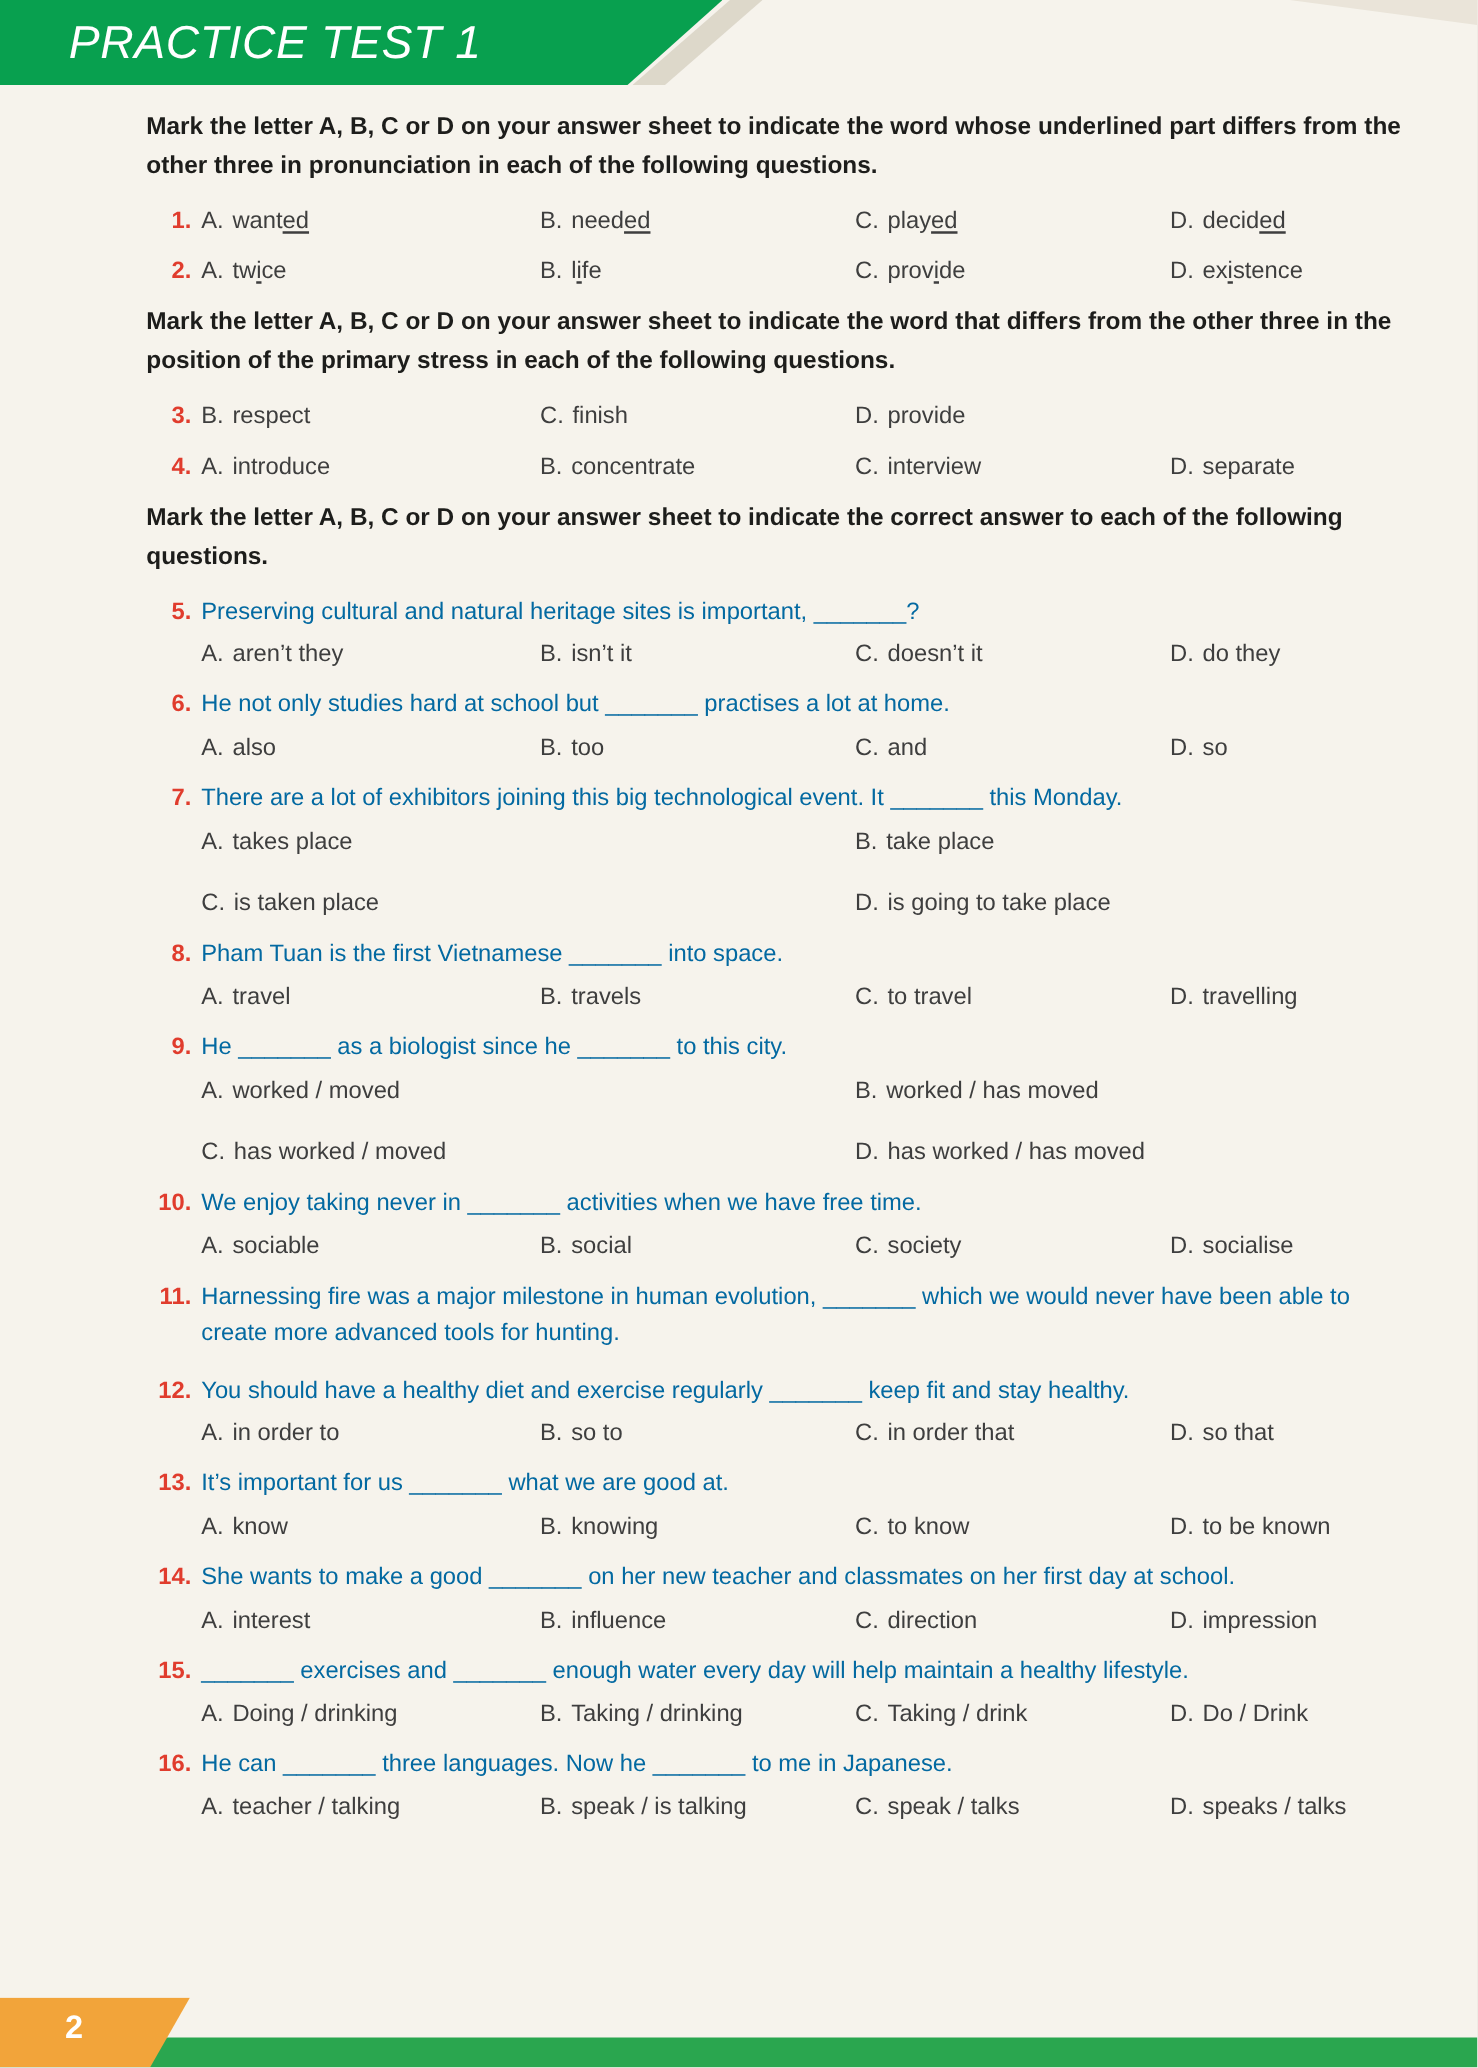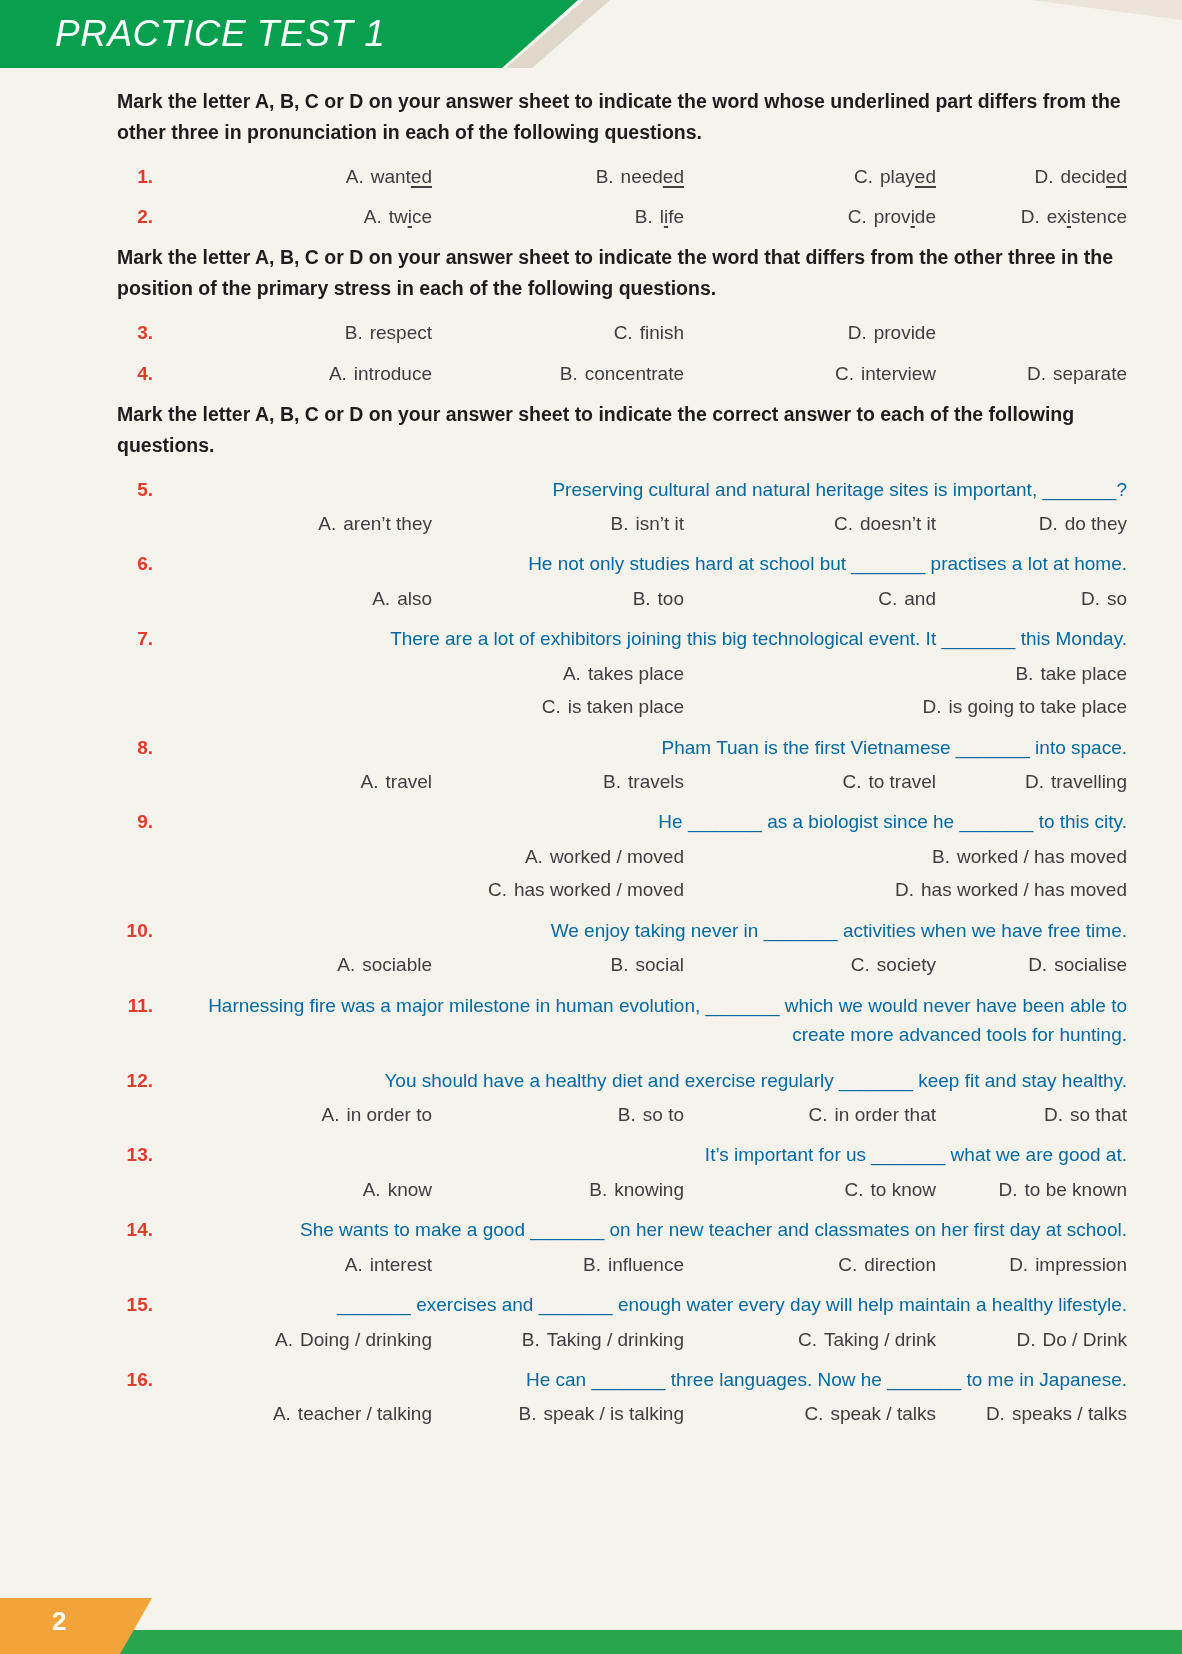--- a/index.html
+++ b/index.html
@@ -71,7 +71,7 @@
     font-weight: bold;
     color: #e03c2d;
   }
-  .qbody { flex: 1; min-width: 0; text-align: right; }
+  .qbody { flex: 1; min-width: 0; }
   .stem { margin: 0 0 5px 0; color: #0369a1; }
   .options { display: grid; }
   .options.cols4 { grid-template-columns: 271px 252px 252px 1fr; }

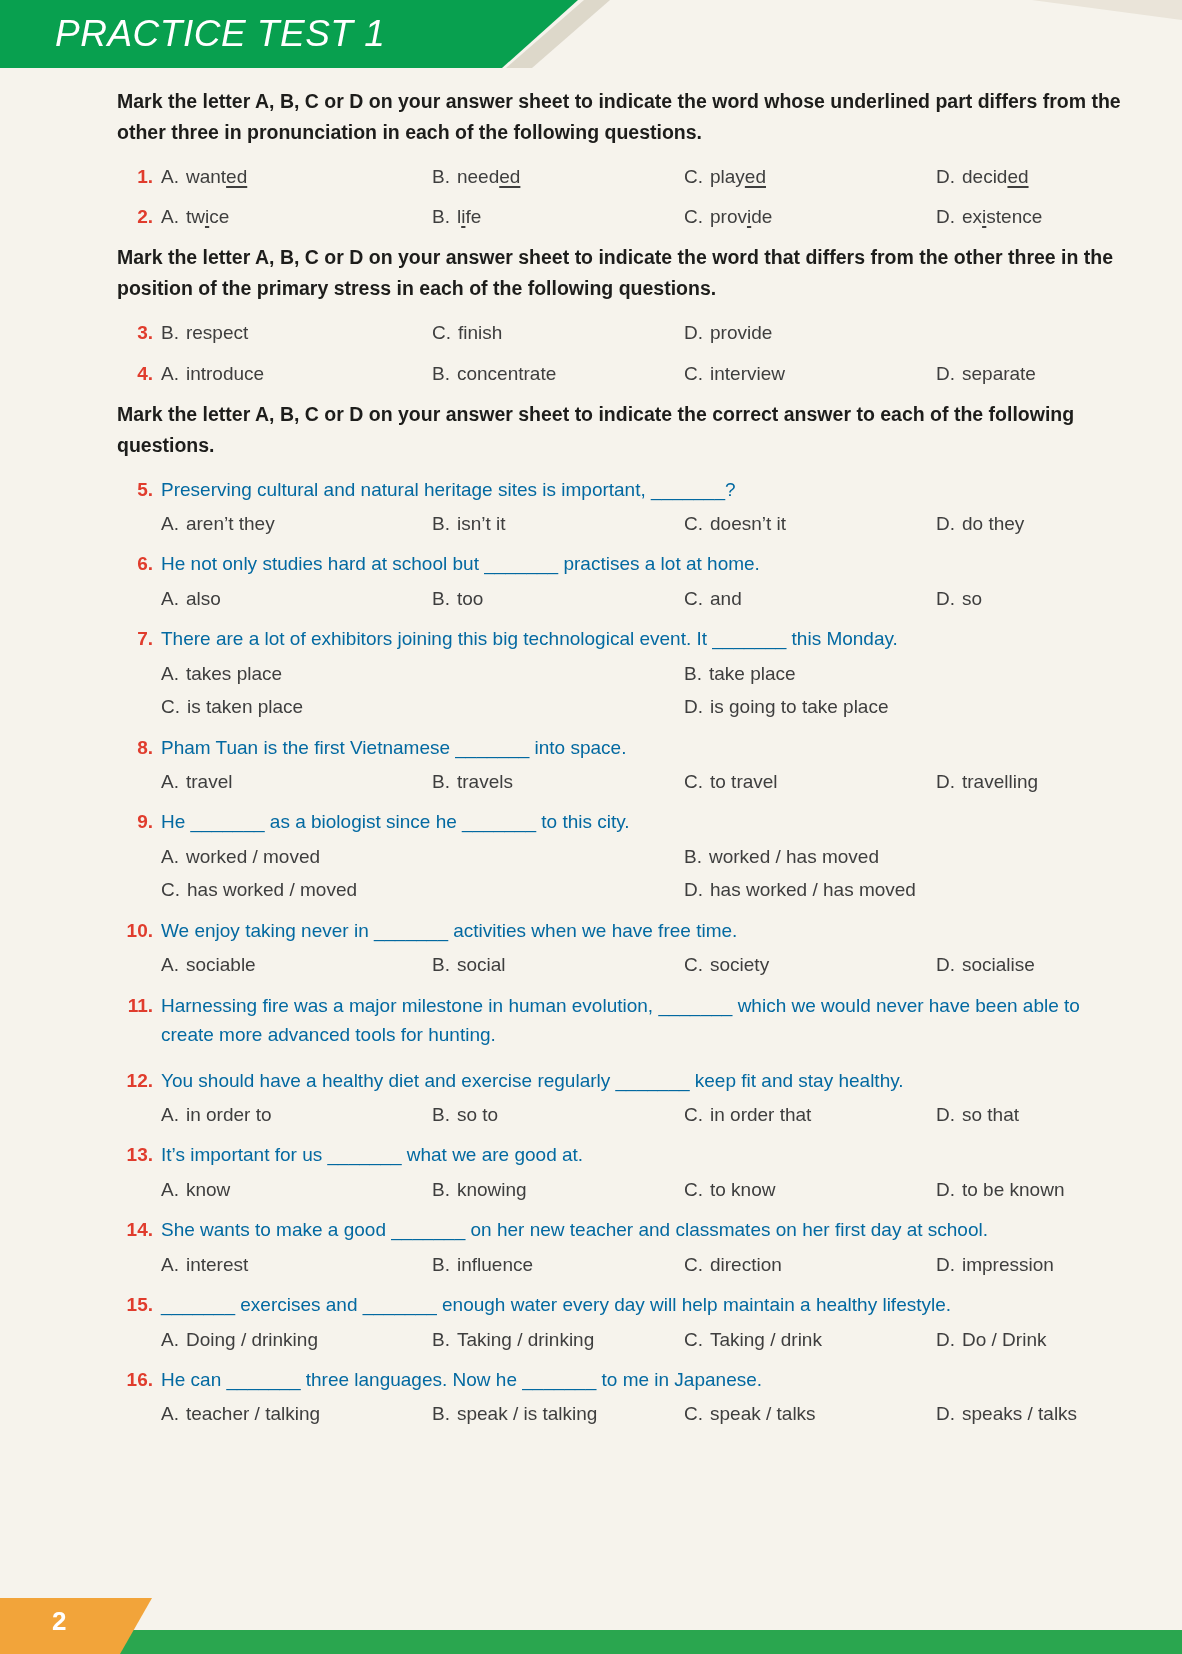--- a/index.html
+++ b/index.html
@@ -75,7 +75,7 @@
   .stem { margin: 0 0 5px 0; color: #0369a1; }
   .options { display: grid; }
   .options.cols4 { grid-template-columns: 271px 252px 252px 1fr; }
-  .options.cols2 { grid-template-columns: 523px 1fr; row-gap: 4px; }
+  .options.cols2 { grid-template-columns: 523px 1fr; row-gap: 20px; }
   .option { white-space: nowrap; }
   .olabel { margin-right: 7px; }
   .u {

